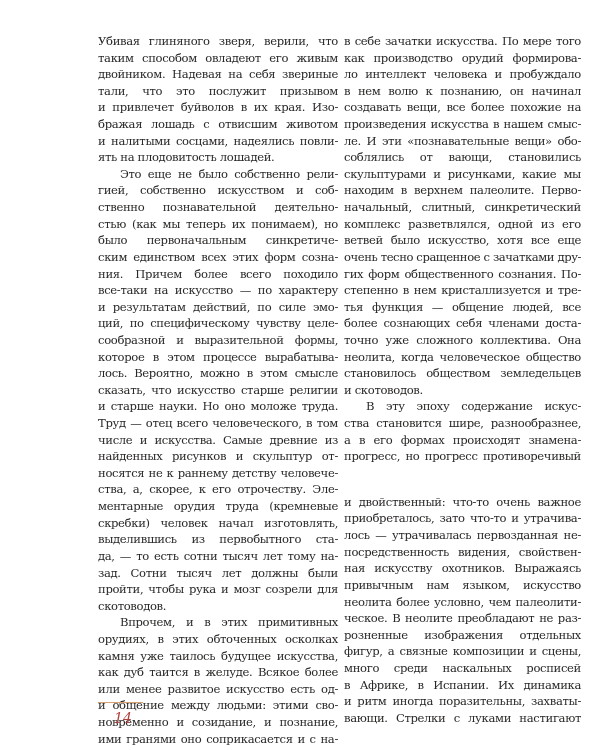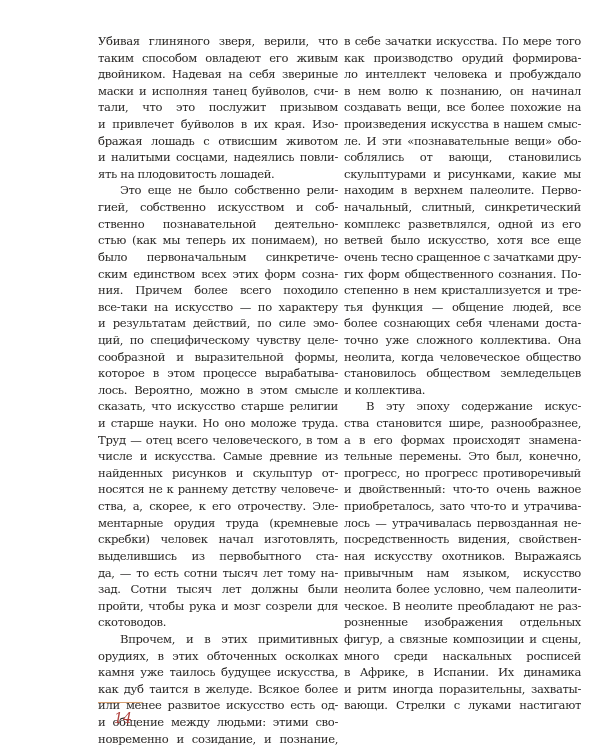--- a/index.html
+++ b/index.html
@@ -37,7 +37,6 @@
     <span class="line" style="display: block;">Убивая глиняного зверя, верили, что</span>
     <span class="line" style="display: block;">таким способом овладеют его живым</span>
     <span class="line" style="display: block;">двойником. Надевая на себя звериные</span>
-    <span class="line" style="display: block;">маски и исполняя танец буйволов, счи-</span>
     <span class="line" style="display: block;">тали, что это послужит призывом</span>
     <span class="line" style="display: block;">и привлечет буйволов в их края. Изо-</span>
     <span class="line" style="display: block;">бражая лошадь с отвисшим животом</span>

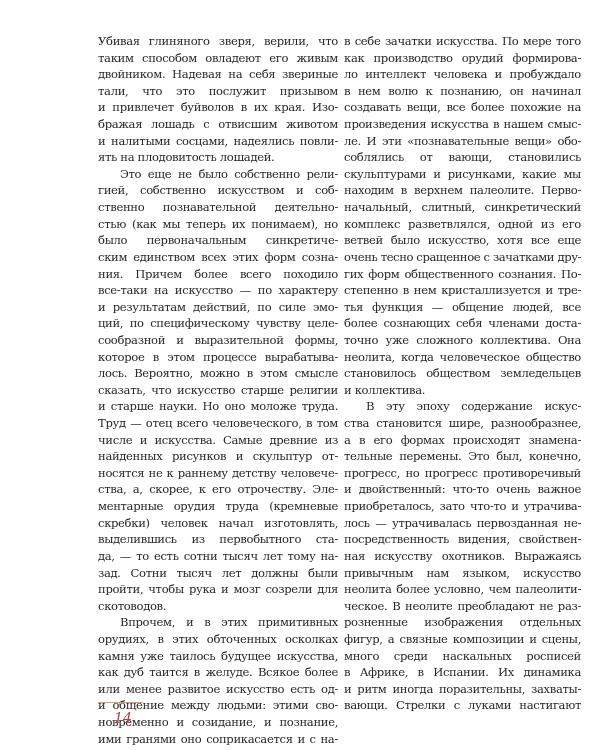--- a/index.html
+++ b/index.html
@@ -100,7 +100,7 @@
     <span class="line" style="display: block;">точно уже сложного коллектива. Она</span>
     <span class="line" style="display: block;">неолита, когда человеческое общество</span>
     <span class="line" style="display: block;">становилось обществом земледельцев</span>
-    <span class="line last" style="display: block;">и коллектива.</span>
+    <span class="line last" style="display: block;">и скотоводов.</span>
     <span class="line indent" style="display: block;">В эту эпоху содержание искус-</span>
     <span class="line" style="display: block;">ства становится шире, разнообразнее,</span>
     <span class="line" style="display: block;">а в его формах происходят знамена-</span>

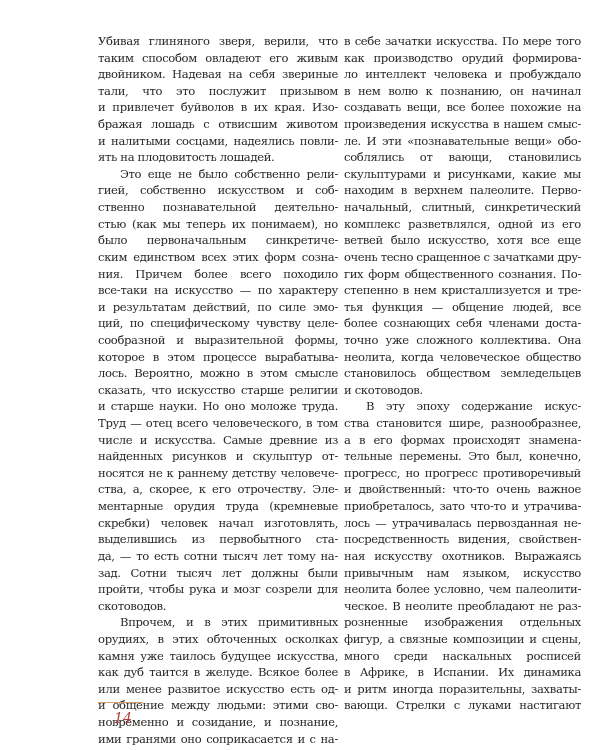--- a/index.html
+++ b/index.html
@@ -104,7 +104,6 @@
     <span class="line indent" style="display: block;">В эту эпоху содержание искус-</span>
     <span class="line" style="display: block;">ства становится шире, разнообразнее,</span>
     <span class="line" style="display: block;">а в его формах происходят знамена-</span>
-    <span class="line" style="display: block;">тельные перемены. Это был, конечно,</span>
     <span class="line" style="display: block;">прогресс, но прогресс противоречивый</span>
     <span class="line" style="display: block;">и двойственный: что-то очень важное</span>
     <span class="line" style="display: block;">приобреталось, зато что-то и утрачива-</span>

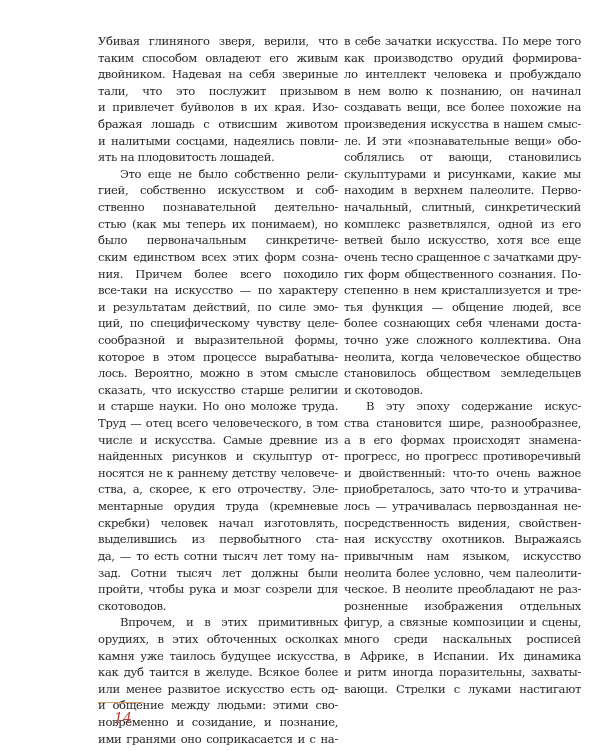--- a/index.html
+++ b/index.html
@@ -105,7 +105,7 @@
     <span class="line" style="display: block;">ства становится шире, разнообразнее,</span>
     <span class="line" style="display: block;">а в его формах происходят знамена-</span>
     <span class="line" style="display: block;">прогресс, но прогресс противоречивый</span>
-    <span class="line" style="display: block;">и двойственный: что-то очень важное</span>
+    <span class="line" style="display: block; margin-top: 29px;">и двойственный: что-то очень важное</span>
     <span class="line" style="display: block;">приобреталось, зато что-то и утрачива-</span>
     <span class="line" style="display: block;">лось — утрачивалась первозданная не-</span>
     <span class="line" style="display: block;">посредственность видения, свойствен-</span>

